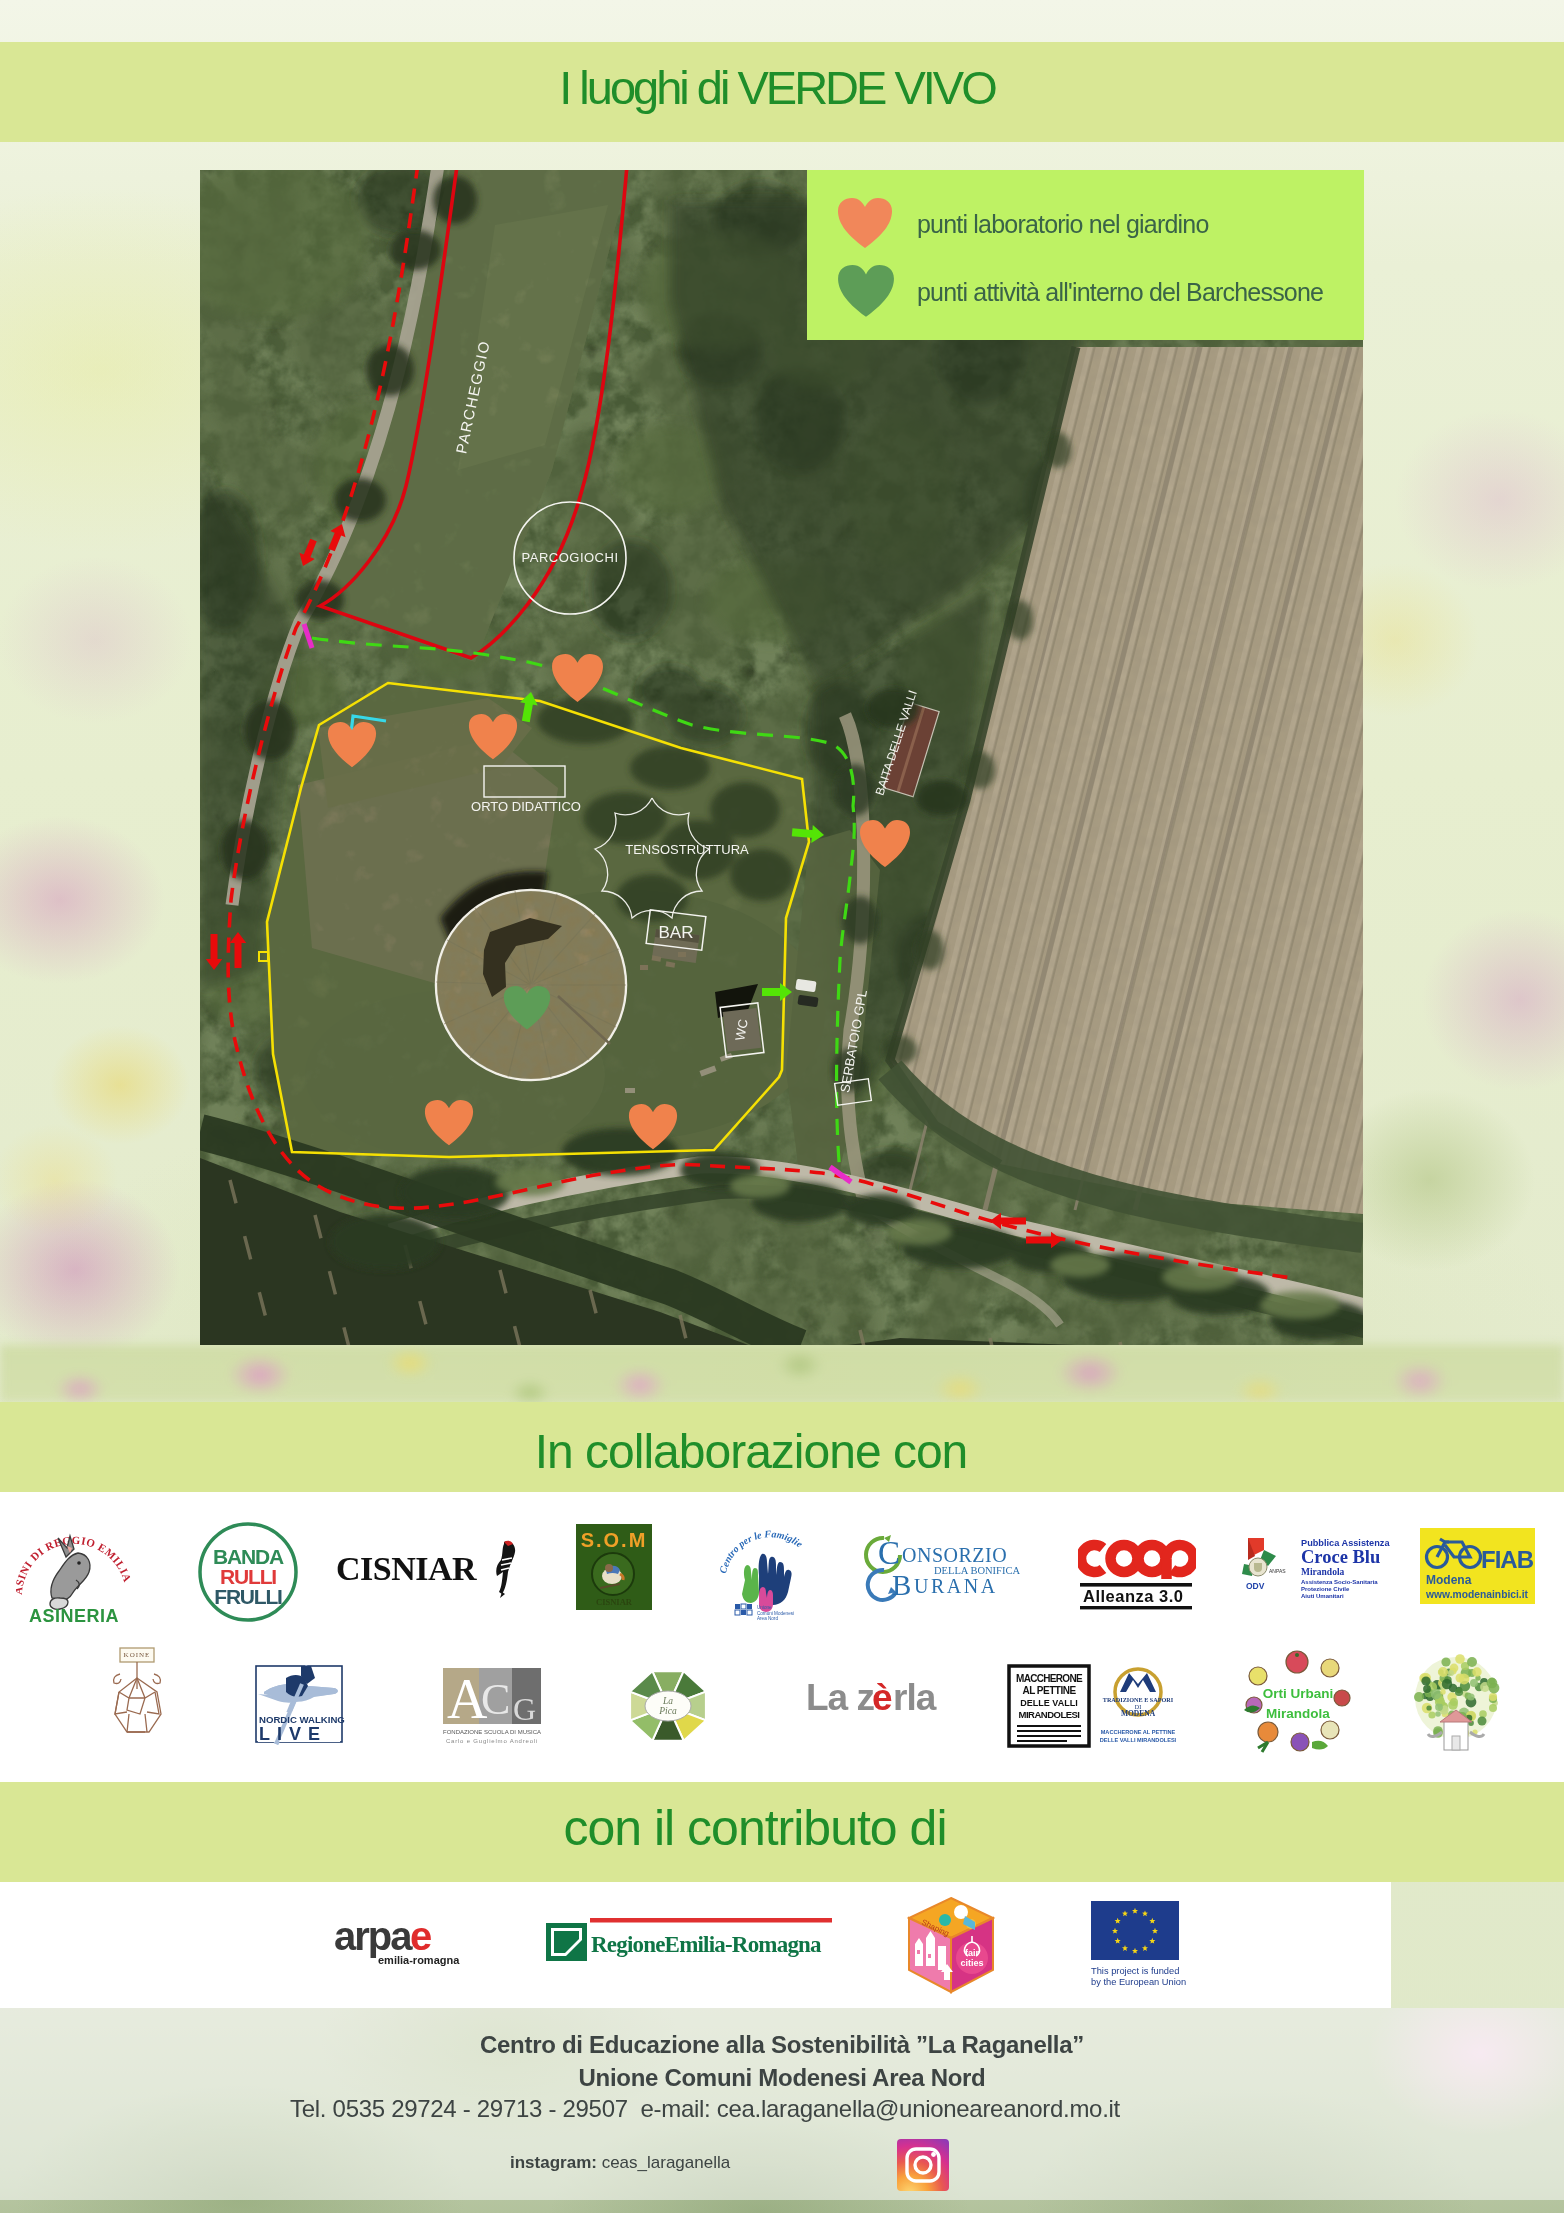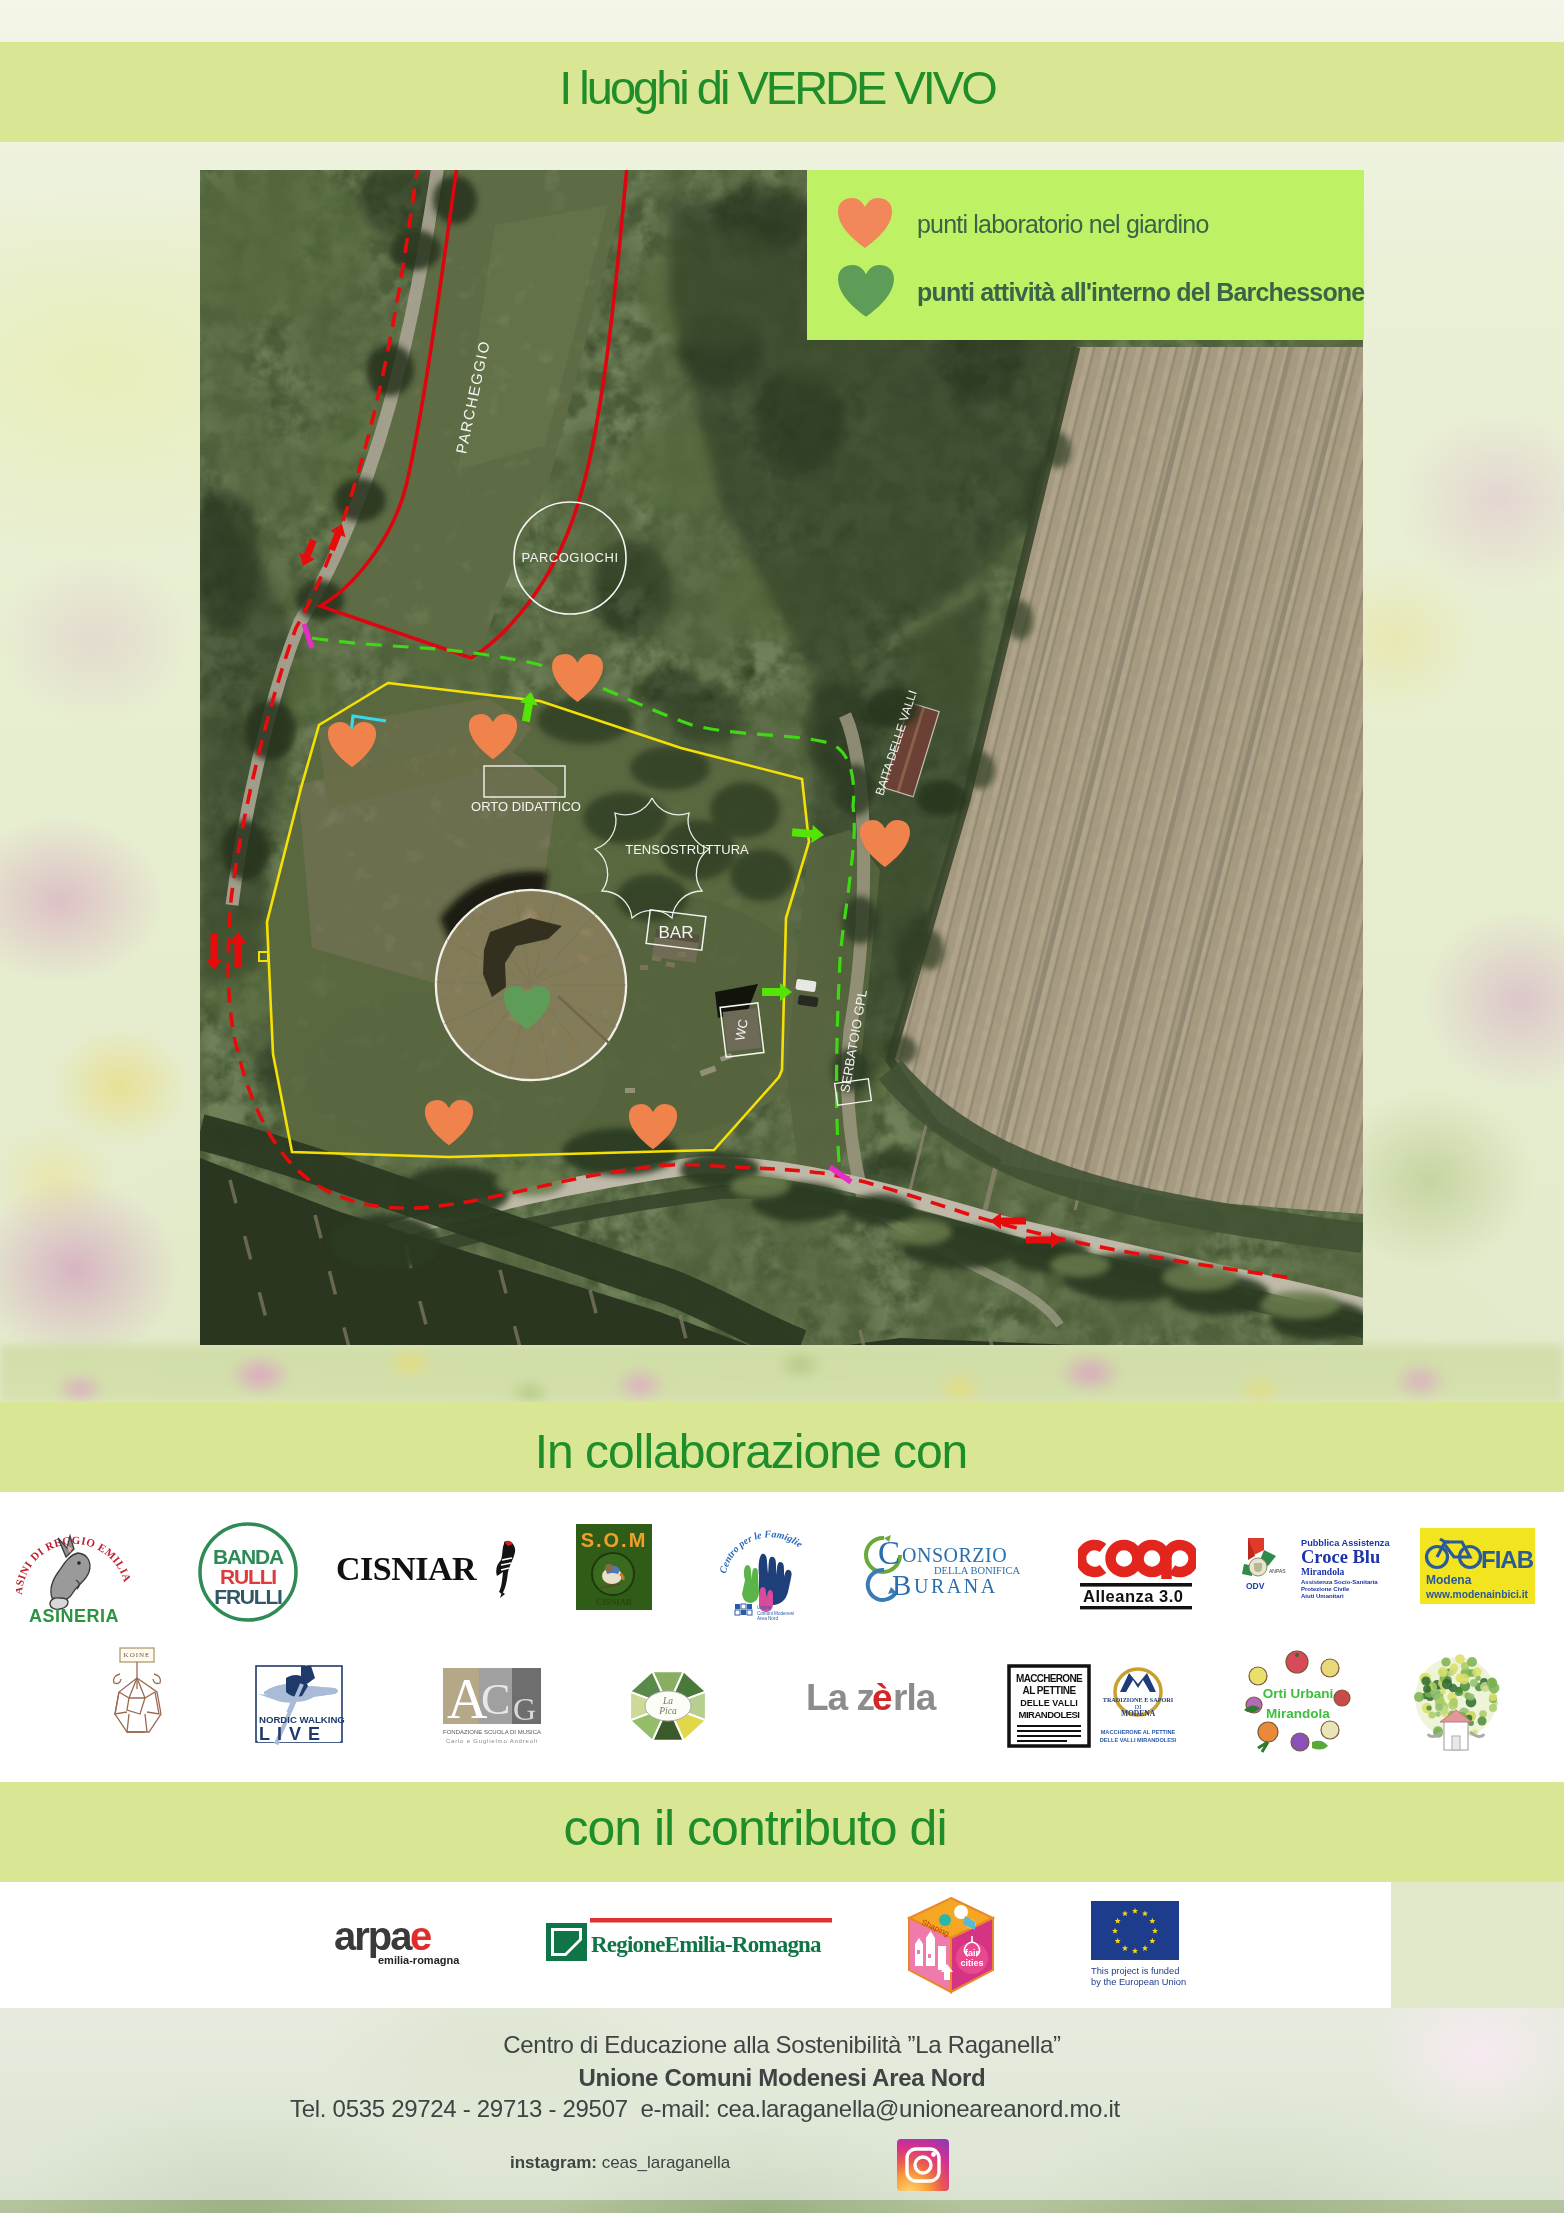--- a/index.html
+++ b/index.html
@@ -451,7 +451,7 @@
     <path d="M29 51 C8 36 2 24 2 14 C2 5 9 1 16 1 C23 1 27 6 29 10 C31 6 35 1 42 1 C49 1 56 5 56 14 C56 24 50 36 29 51 Z" fill="#5d9d57"></path>
   </svg>
 
-  <div class="abs" style="left:110px;top:108px;font-size:25px;color:#3a6348;letter-spacing:-0.8px;white-space:nowrap;font-weight:bold;">punti attività all'interno del Barchessone</div>
+  <div class="abs" style="left:110px;top:108px;font-size:25px;color:#3a6348;letter-spacing:-0.8px;white-space:nowrap;">punti attività all'interno del Barchessone</div>
 </div>
 
 <div class="abs" id="banner2" style="left:0;top:1402px;width:1564px;height:90px;background:#d9e795;"></div>

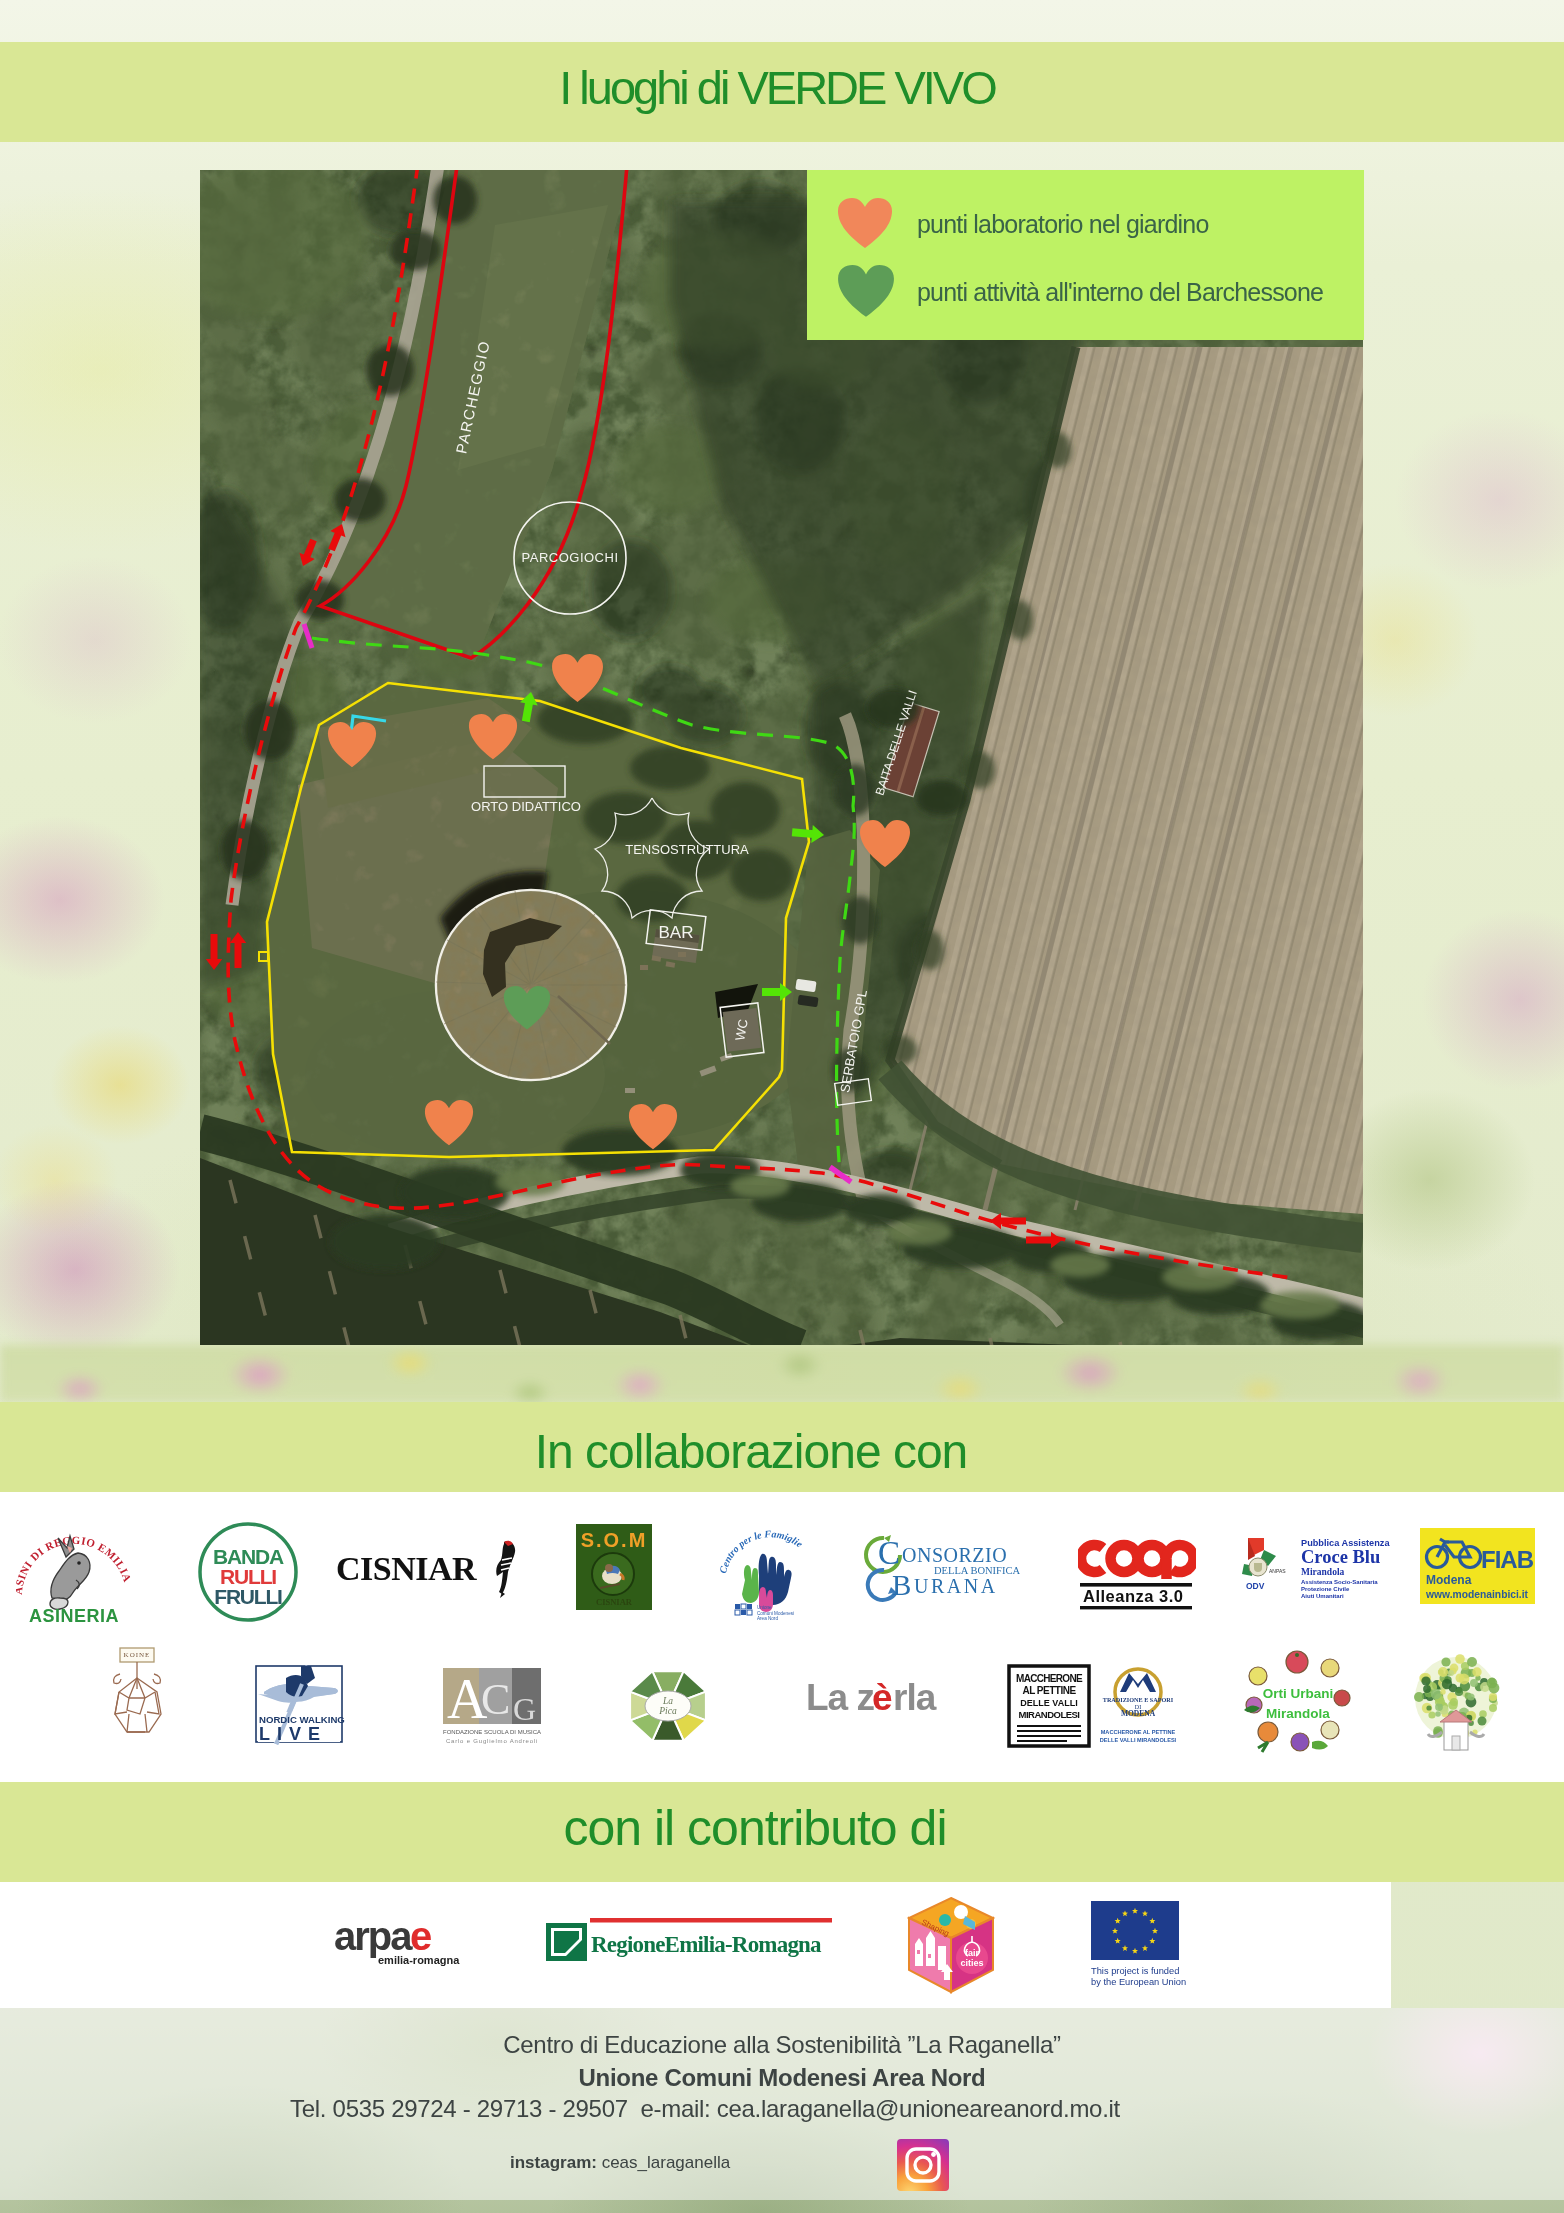--- a/index.html
+++ b/index.html
@@ -863,7 +863,7 @@
 
   <div class="abs" style="left:0;top:0;width:1564px;height:192px;background:rgba(255,255,255,0.52);"></div>
 
-  <div class="abs" style="left:0;top:23px;width:1564px;text-align:center;font-size:24px;font-weight:normal;color:#3d4443;letter-spacing:-0.3px;">Centro di Educazione alla Sostenibilità ”La Raganella”</div>
+  <div class="abs" style="left:0;top:23px;width:1564px;text-align:center;font-size:24px;font-weight:bold;color:#3d4443;letter-spacing:-0.3px;">Centro di Educazione alla Sostenibilità ”La Raganella”</div>
 
   <div class="abs" style="left:0;top:56px;width:1564px;text-align:center;font-size:24px;font-weight:bold;color:#3d4443;letter-spacing:-0.3px;">Unione Comuni Modenesi Area Nord</div>
 

